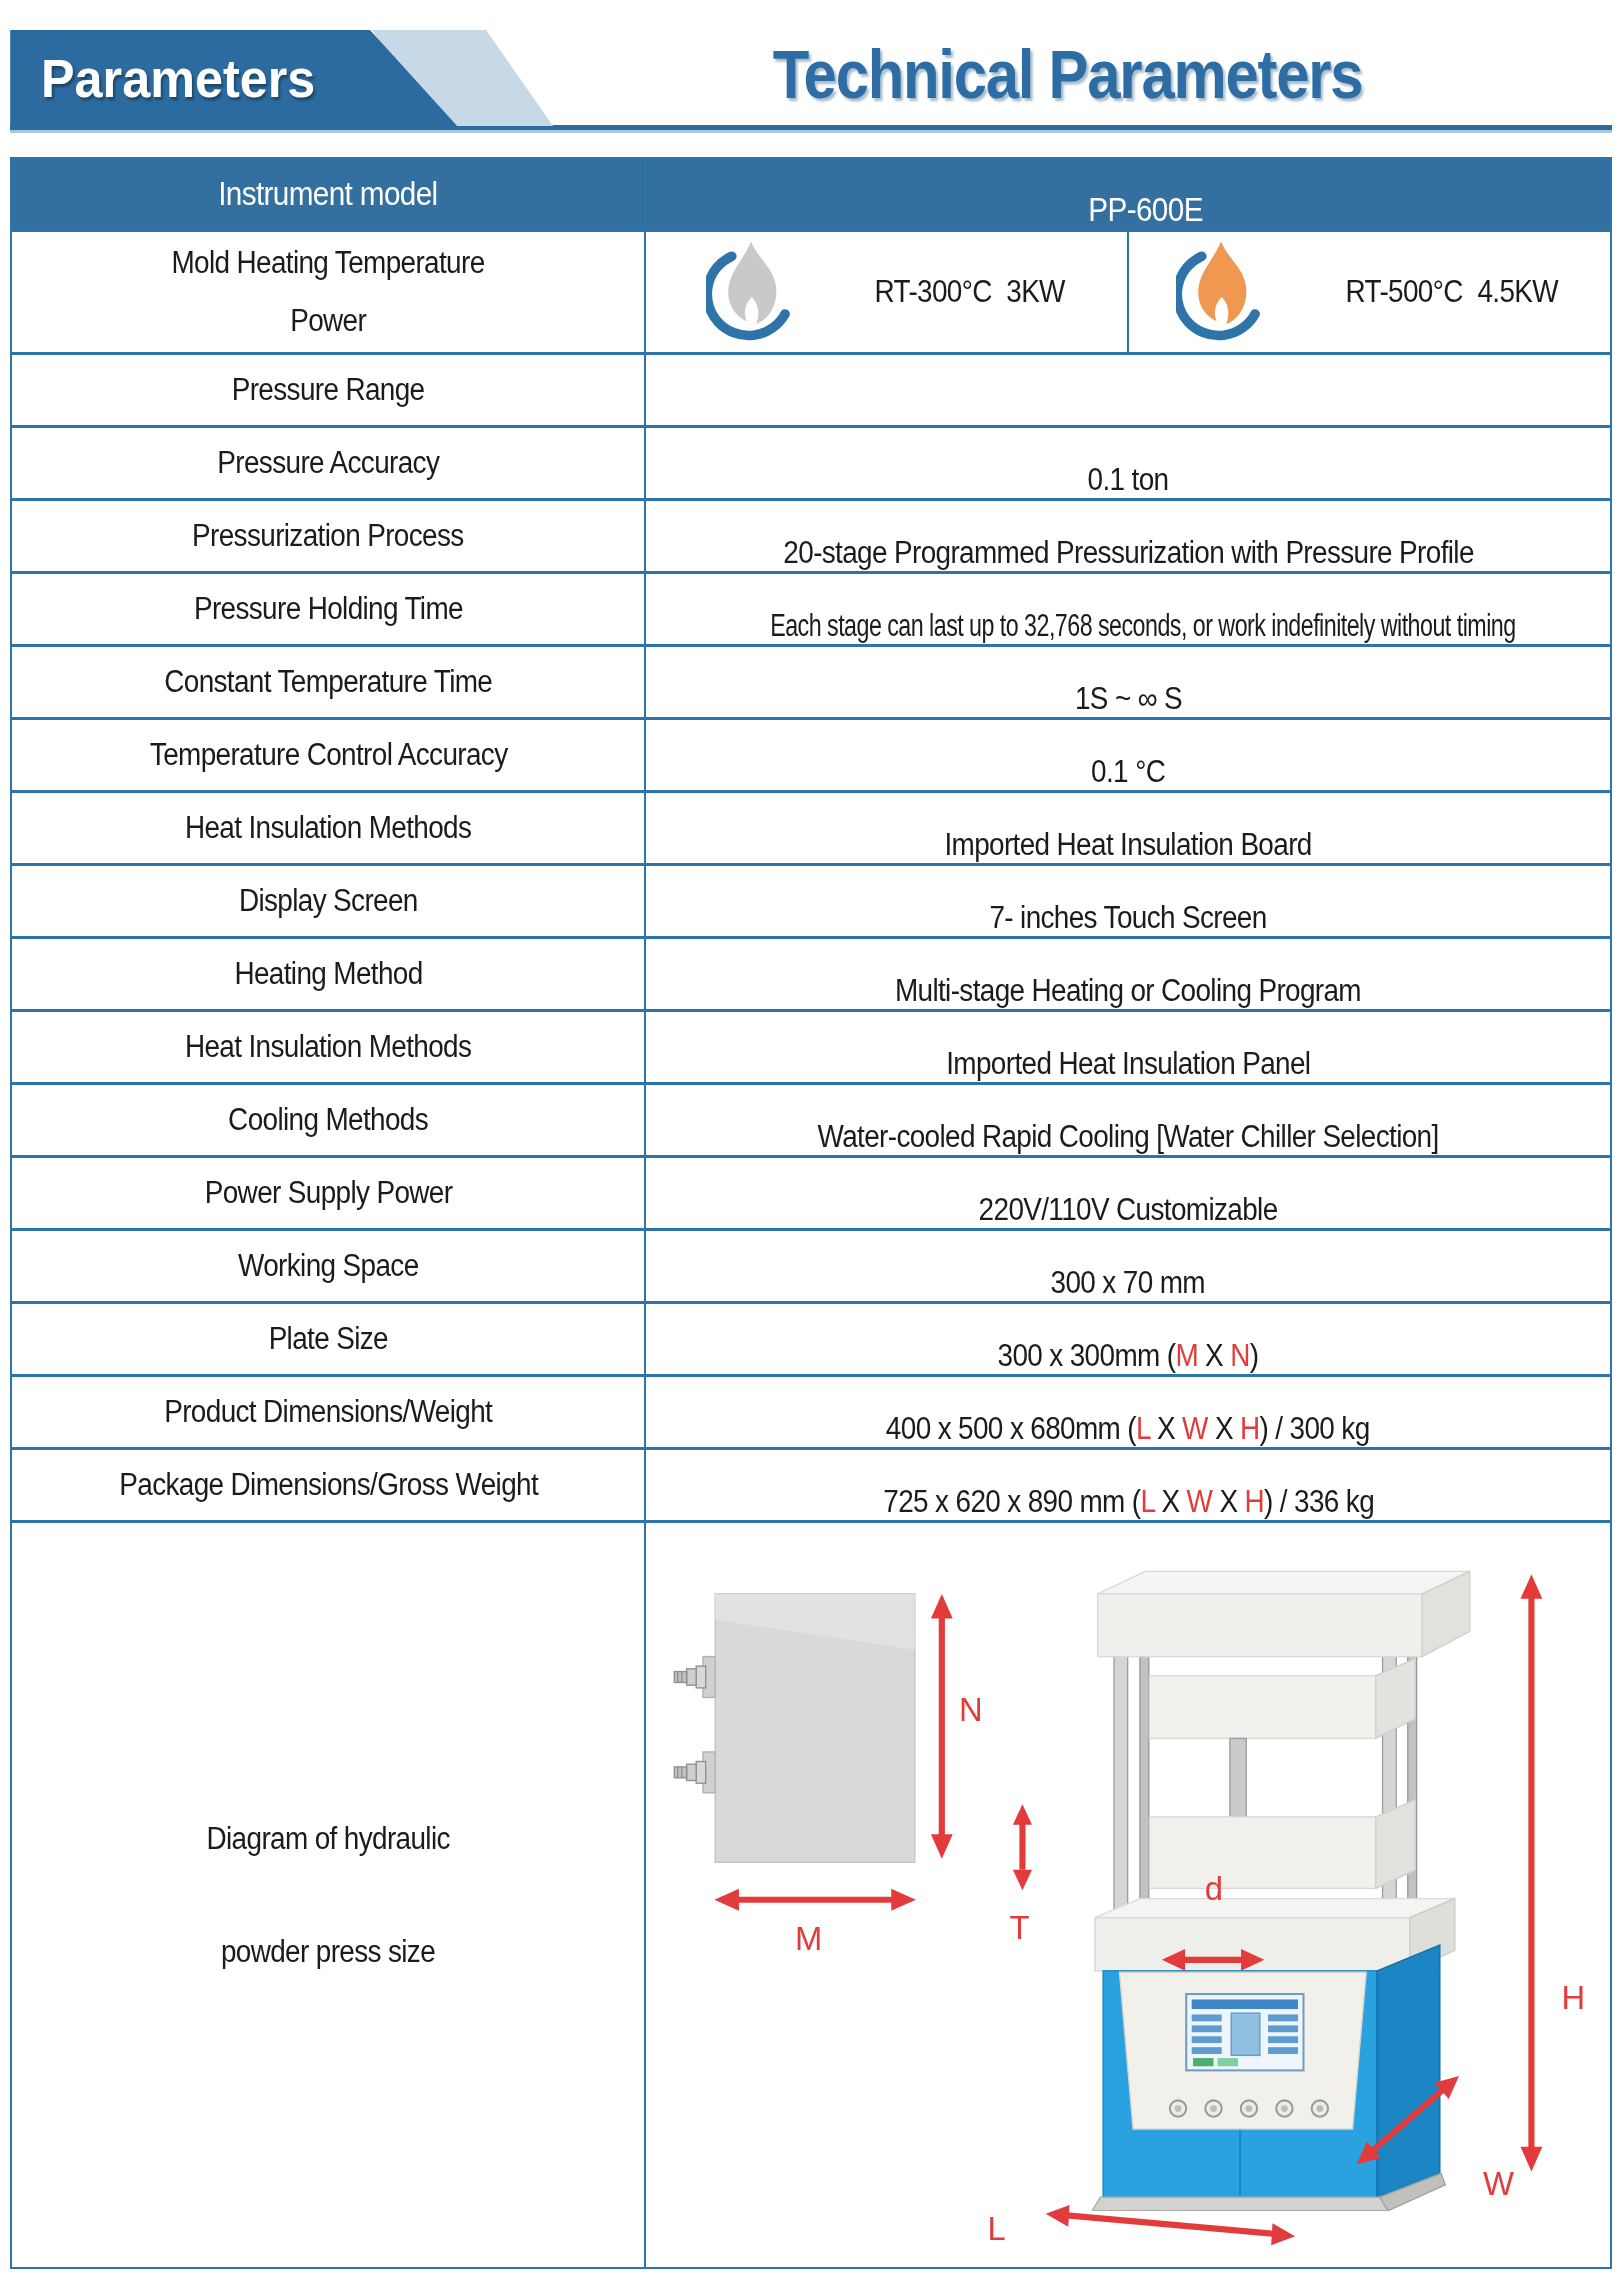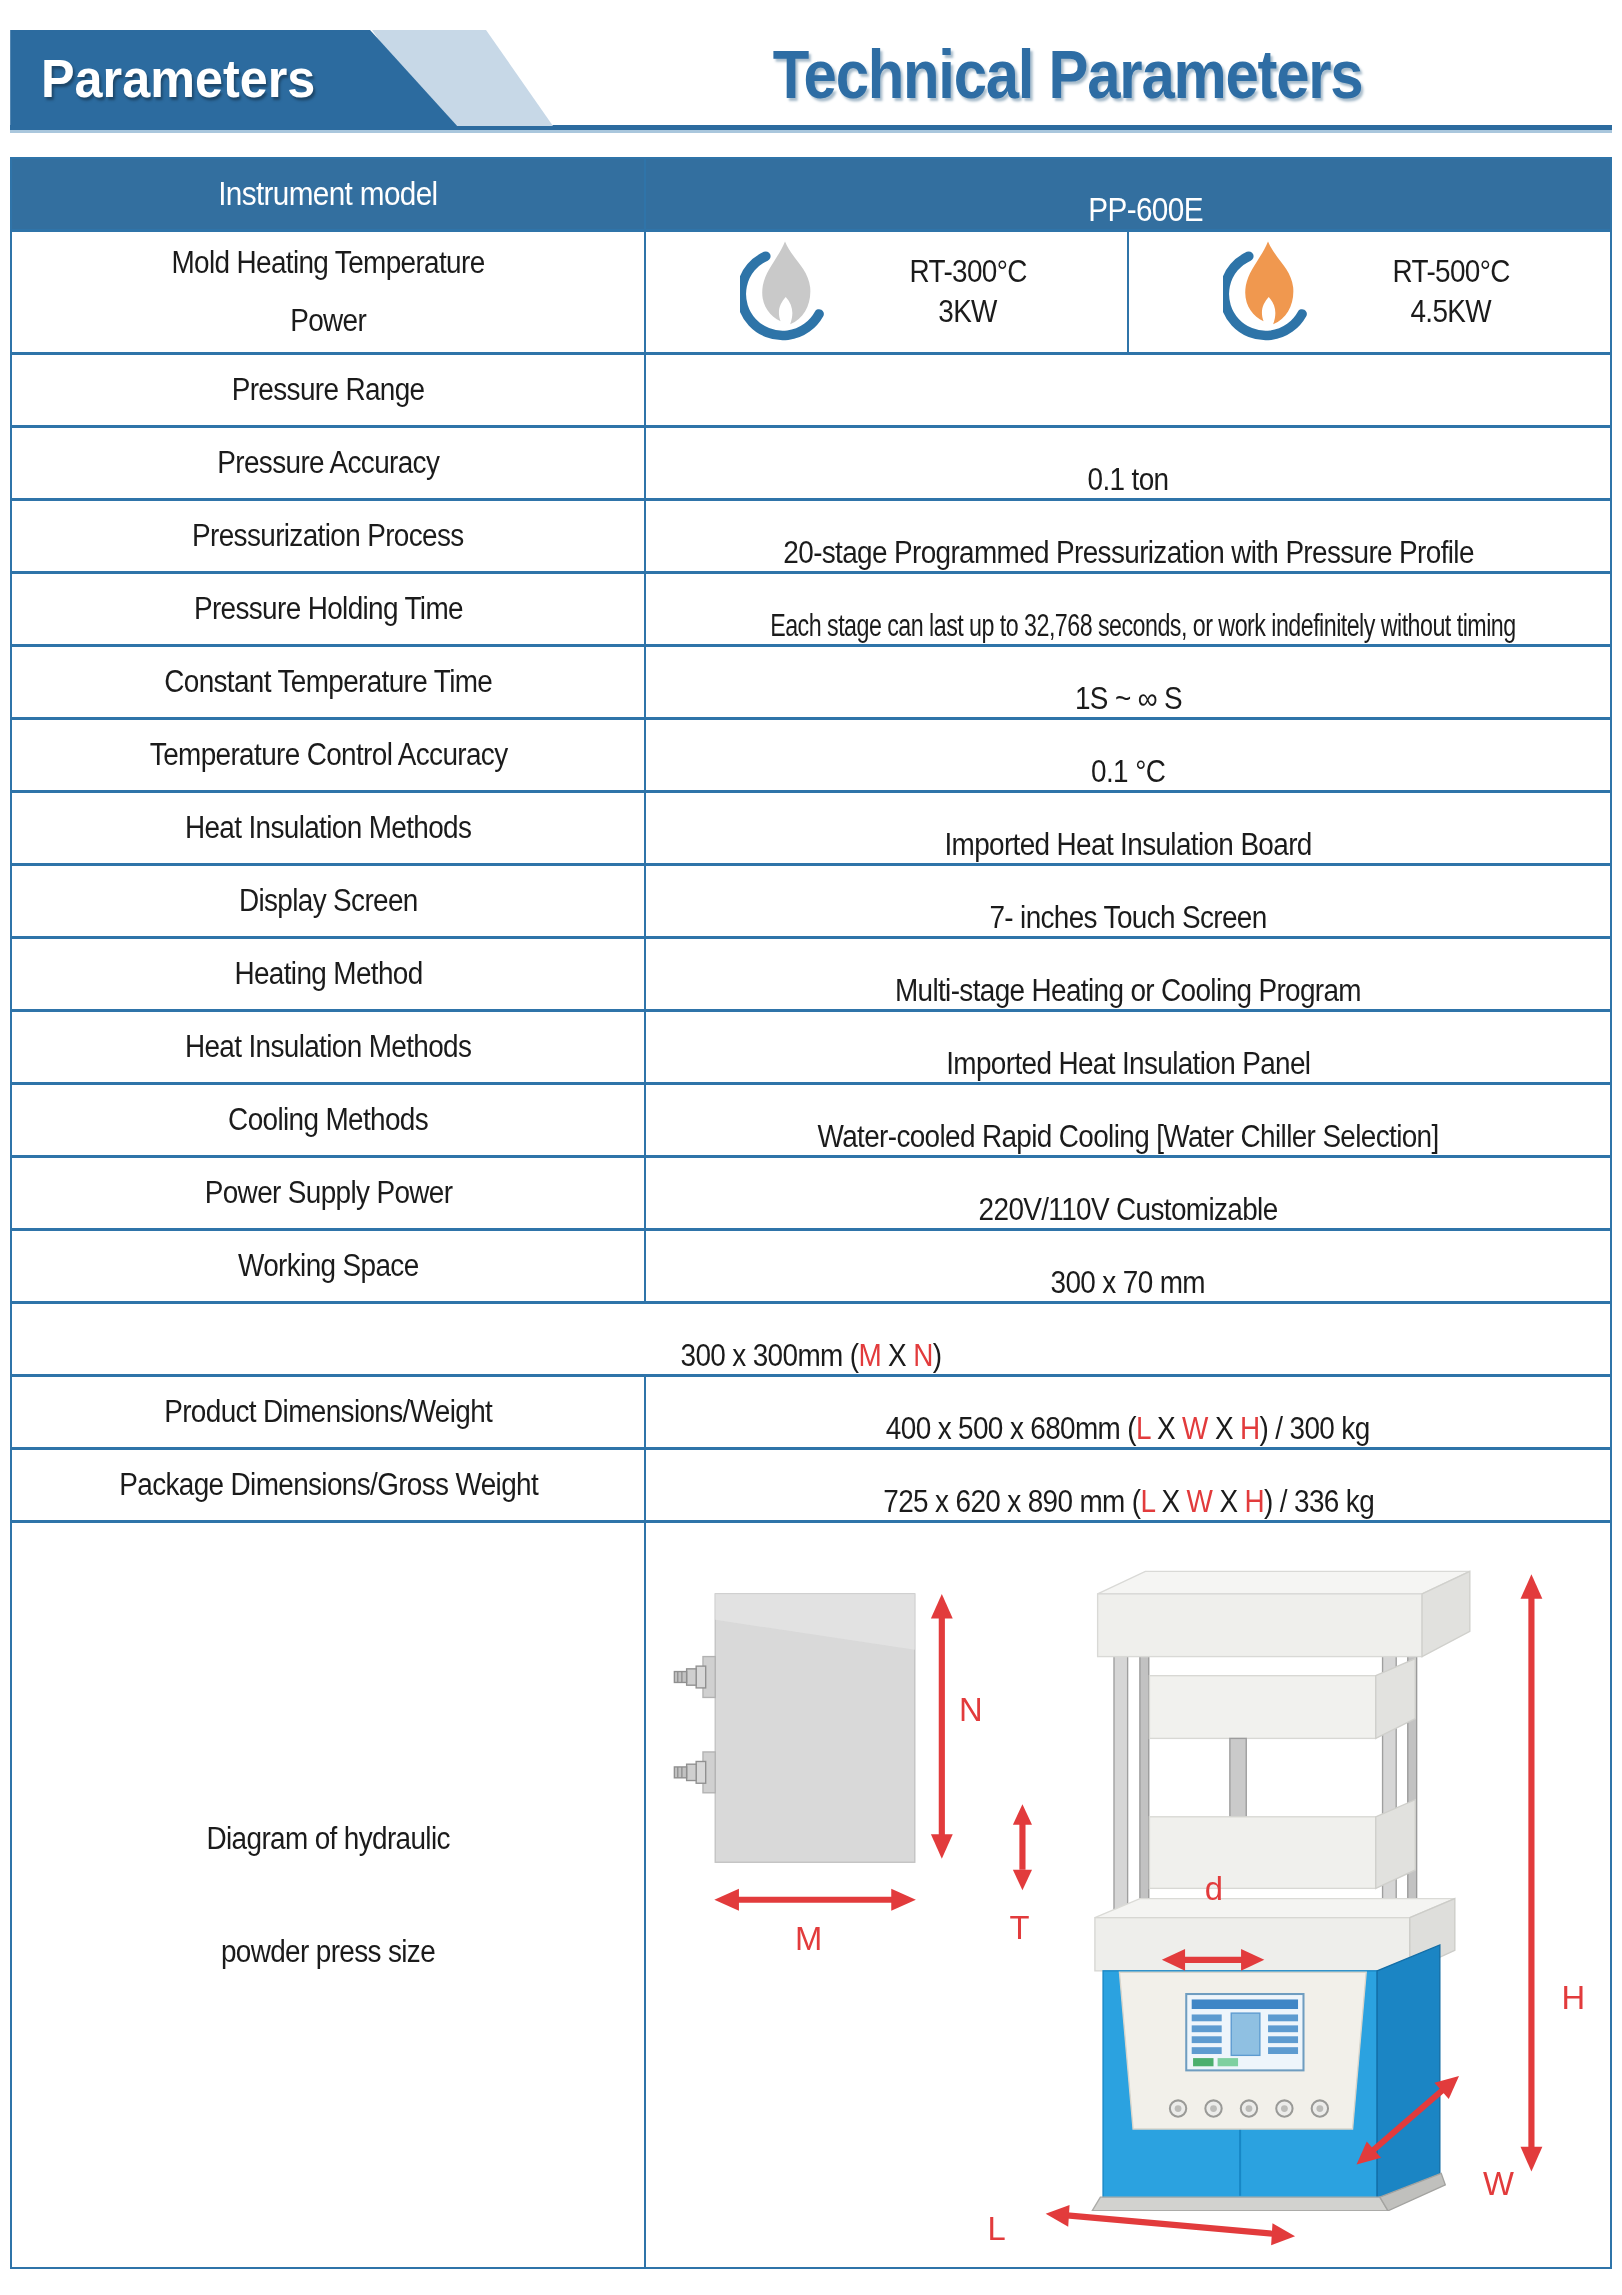--- a/index.html
+++ b/index.html
@@ -61,7 +61,7 @@
   .flame-cell{flex:1;display:flex;align-items:center;justify-content:center;gap:24.6px;height:100%;}
   .flame-cell + .flame-cell{border-left:2.7px solid #2f74a9;}
   .flame-svg{width:90px;height:111px;}
-  .flame-text{display:flex;flex-direction:column;align-items:center;gap:4px;margin-left:48px;}
+  .flame-text{display:flex;flex-direction:row;align-items:center;gap:4px;margin-left:48px;}
   
   .trow.diagram-row{height:744px;}
   .diagram-cell{overflow:hidden;}

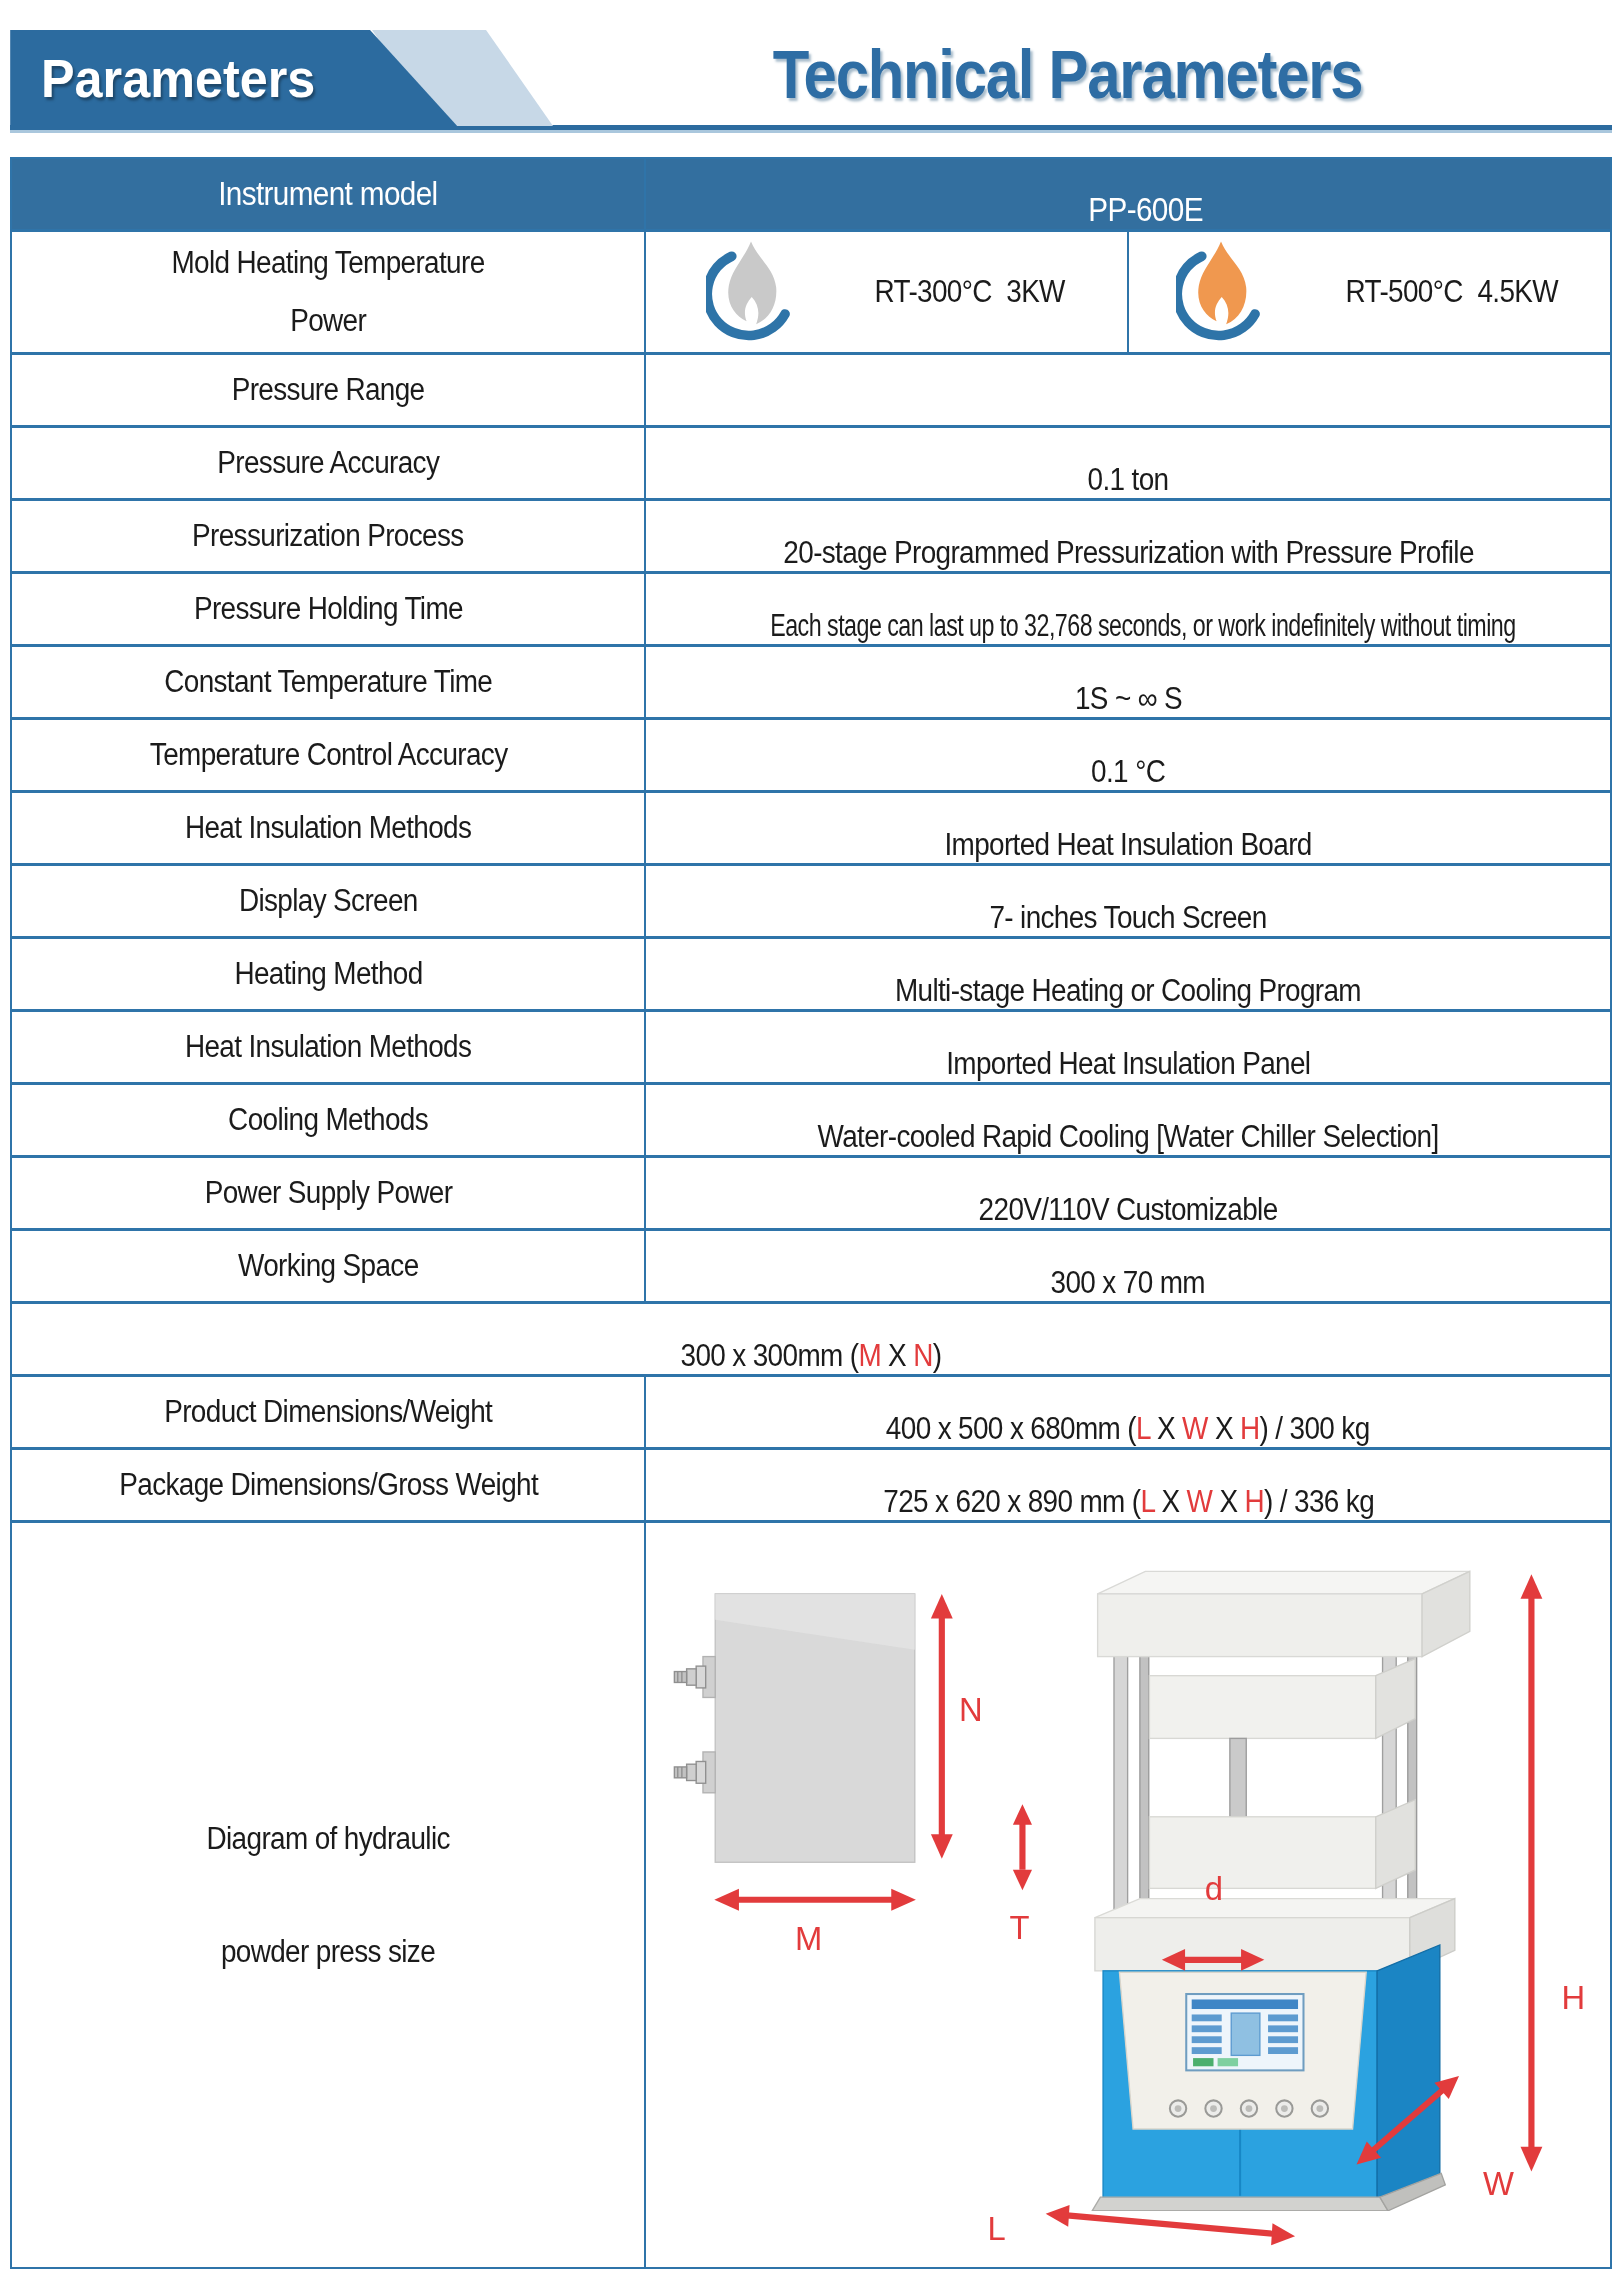--- a/index.html
+++ b/index.html
@@ -226,6 +226,9 @@
         </div>
       </div>
       <div class="trow">
+        <div class="lcell">
+          <span class="txt">Plate Size</span>
+        </div>
         <div class="vcell">
           <span class="txt"><span>300 x 300mm (</span><span class="red">M</span><span> X </span><span class="red">N</span><span>)</span></span>
         </div>

